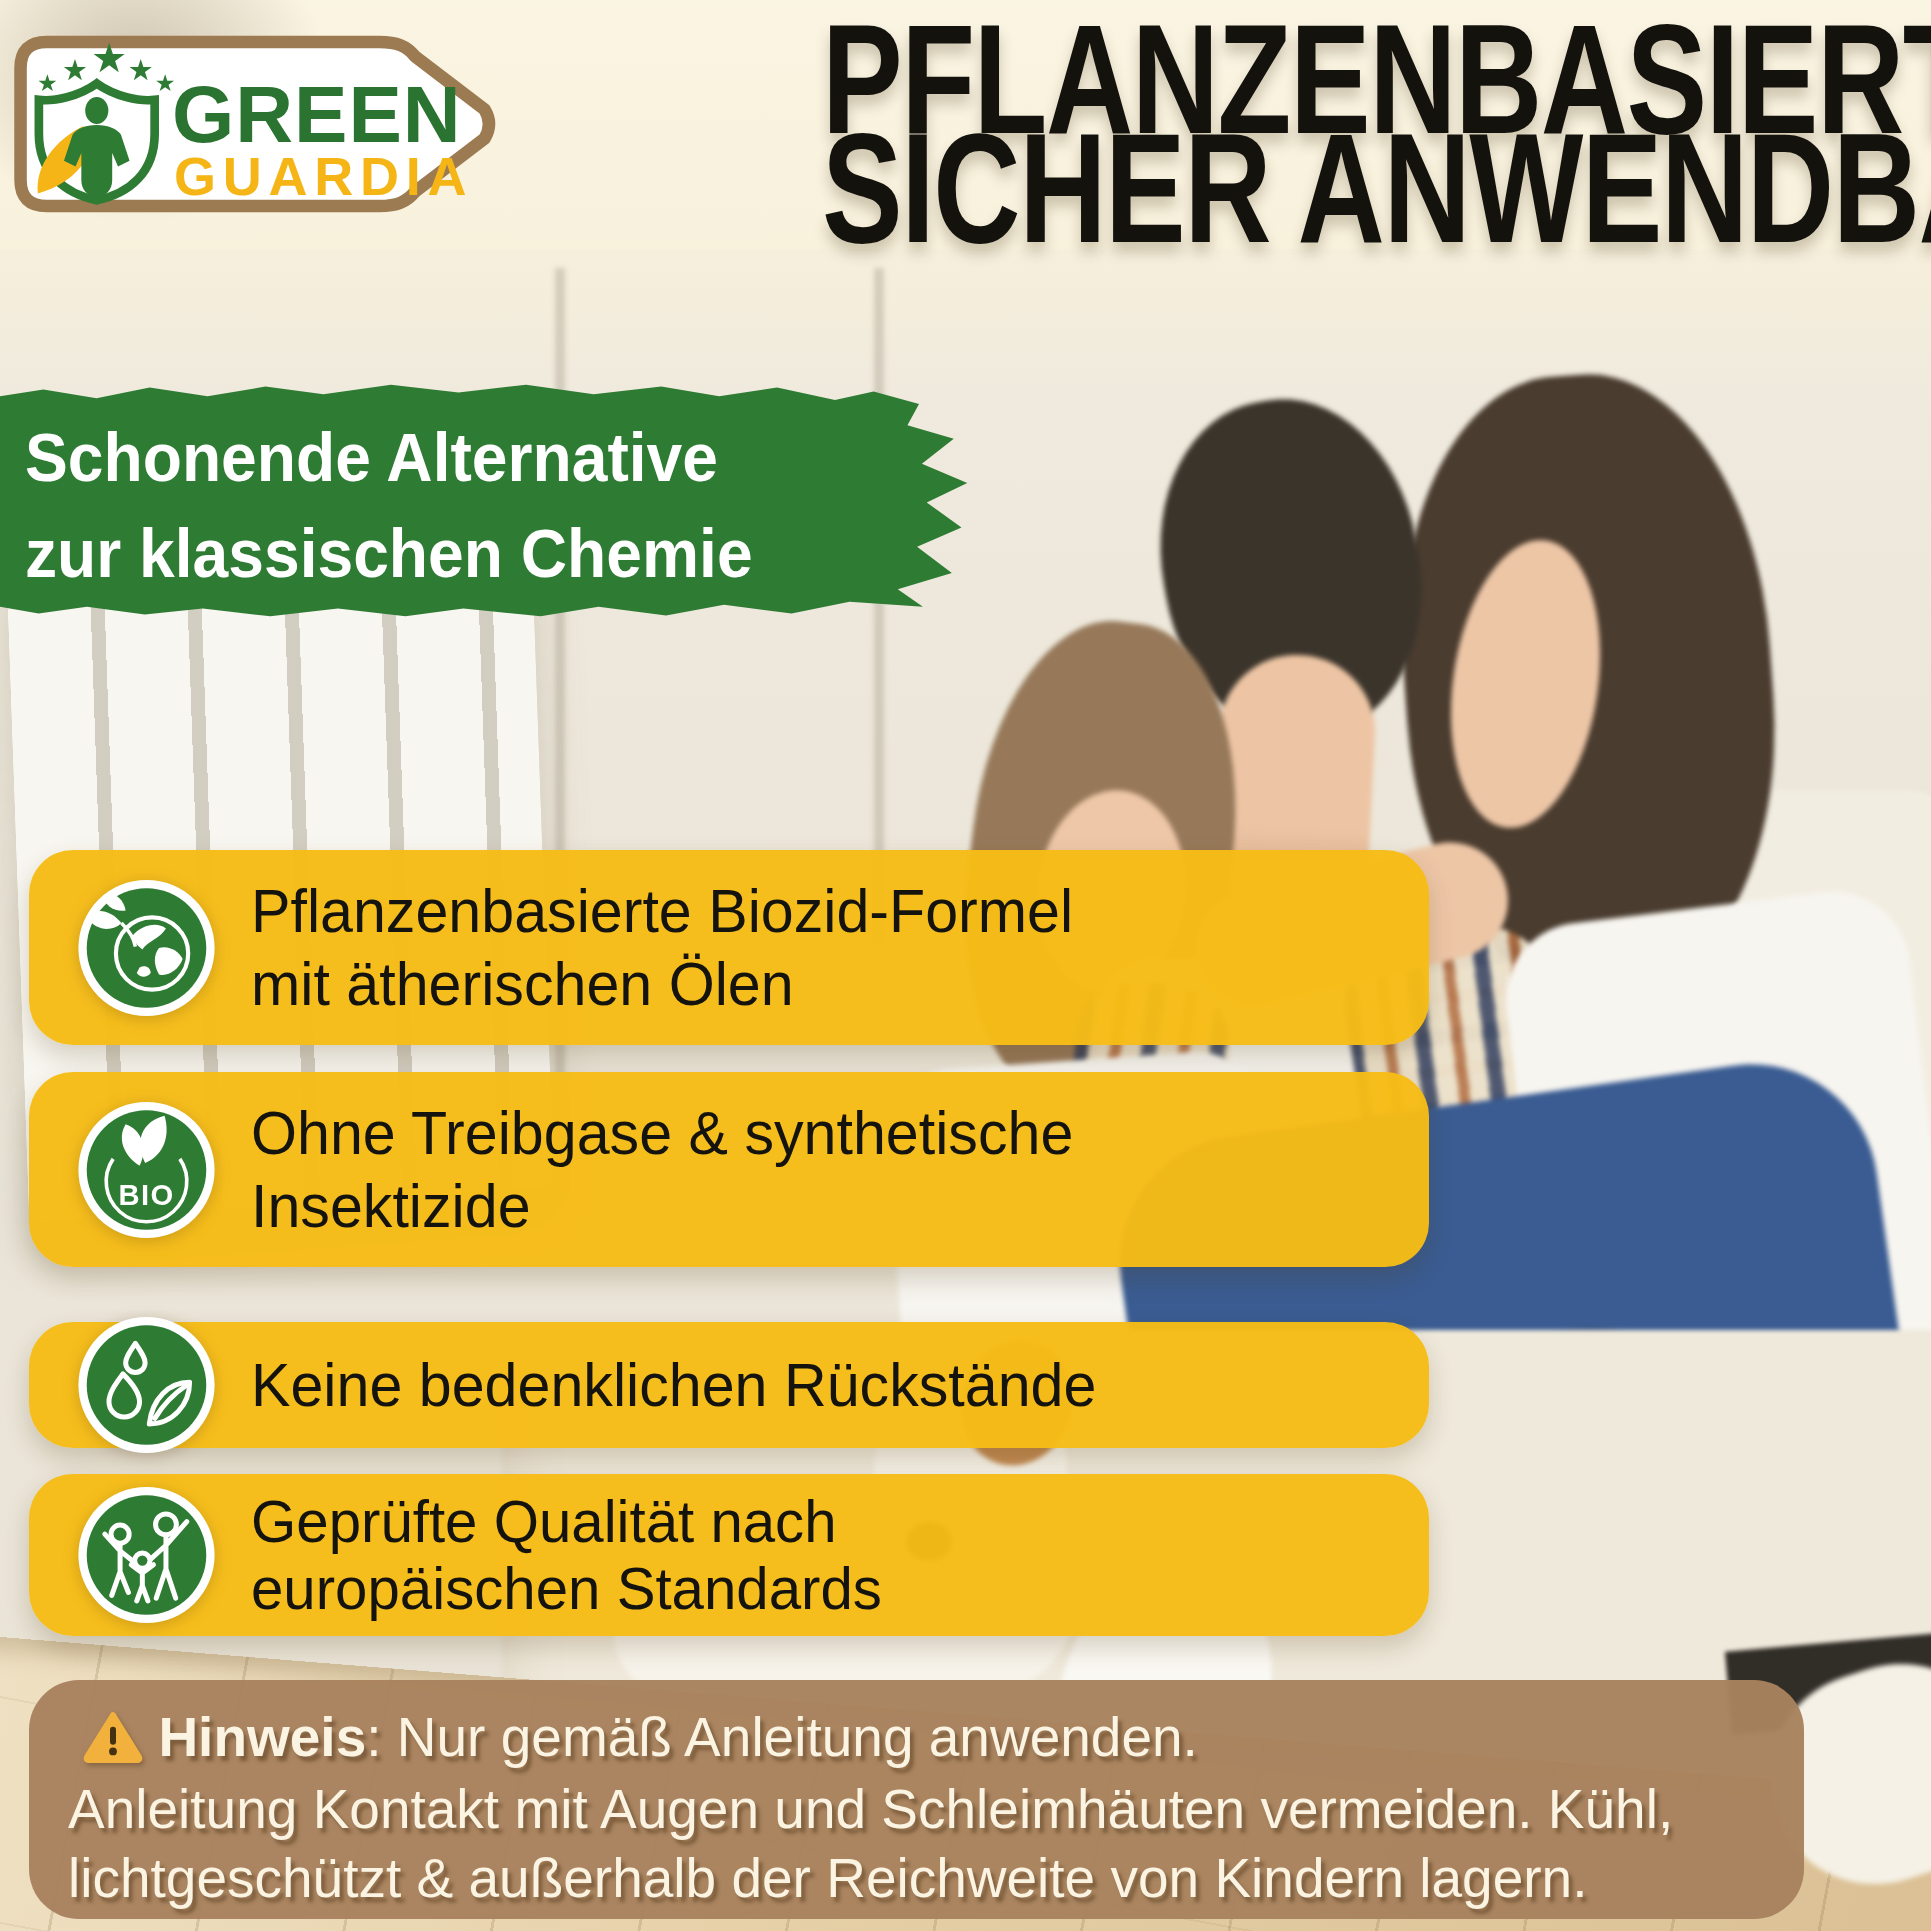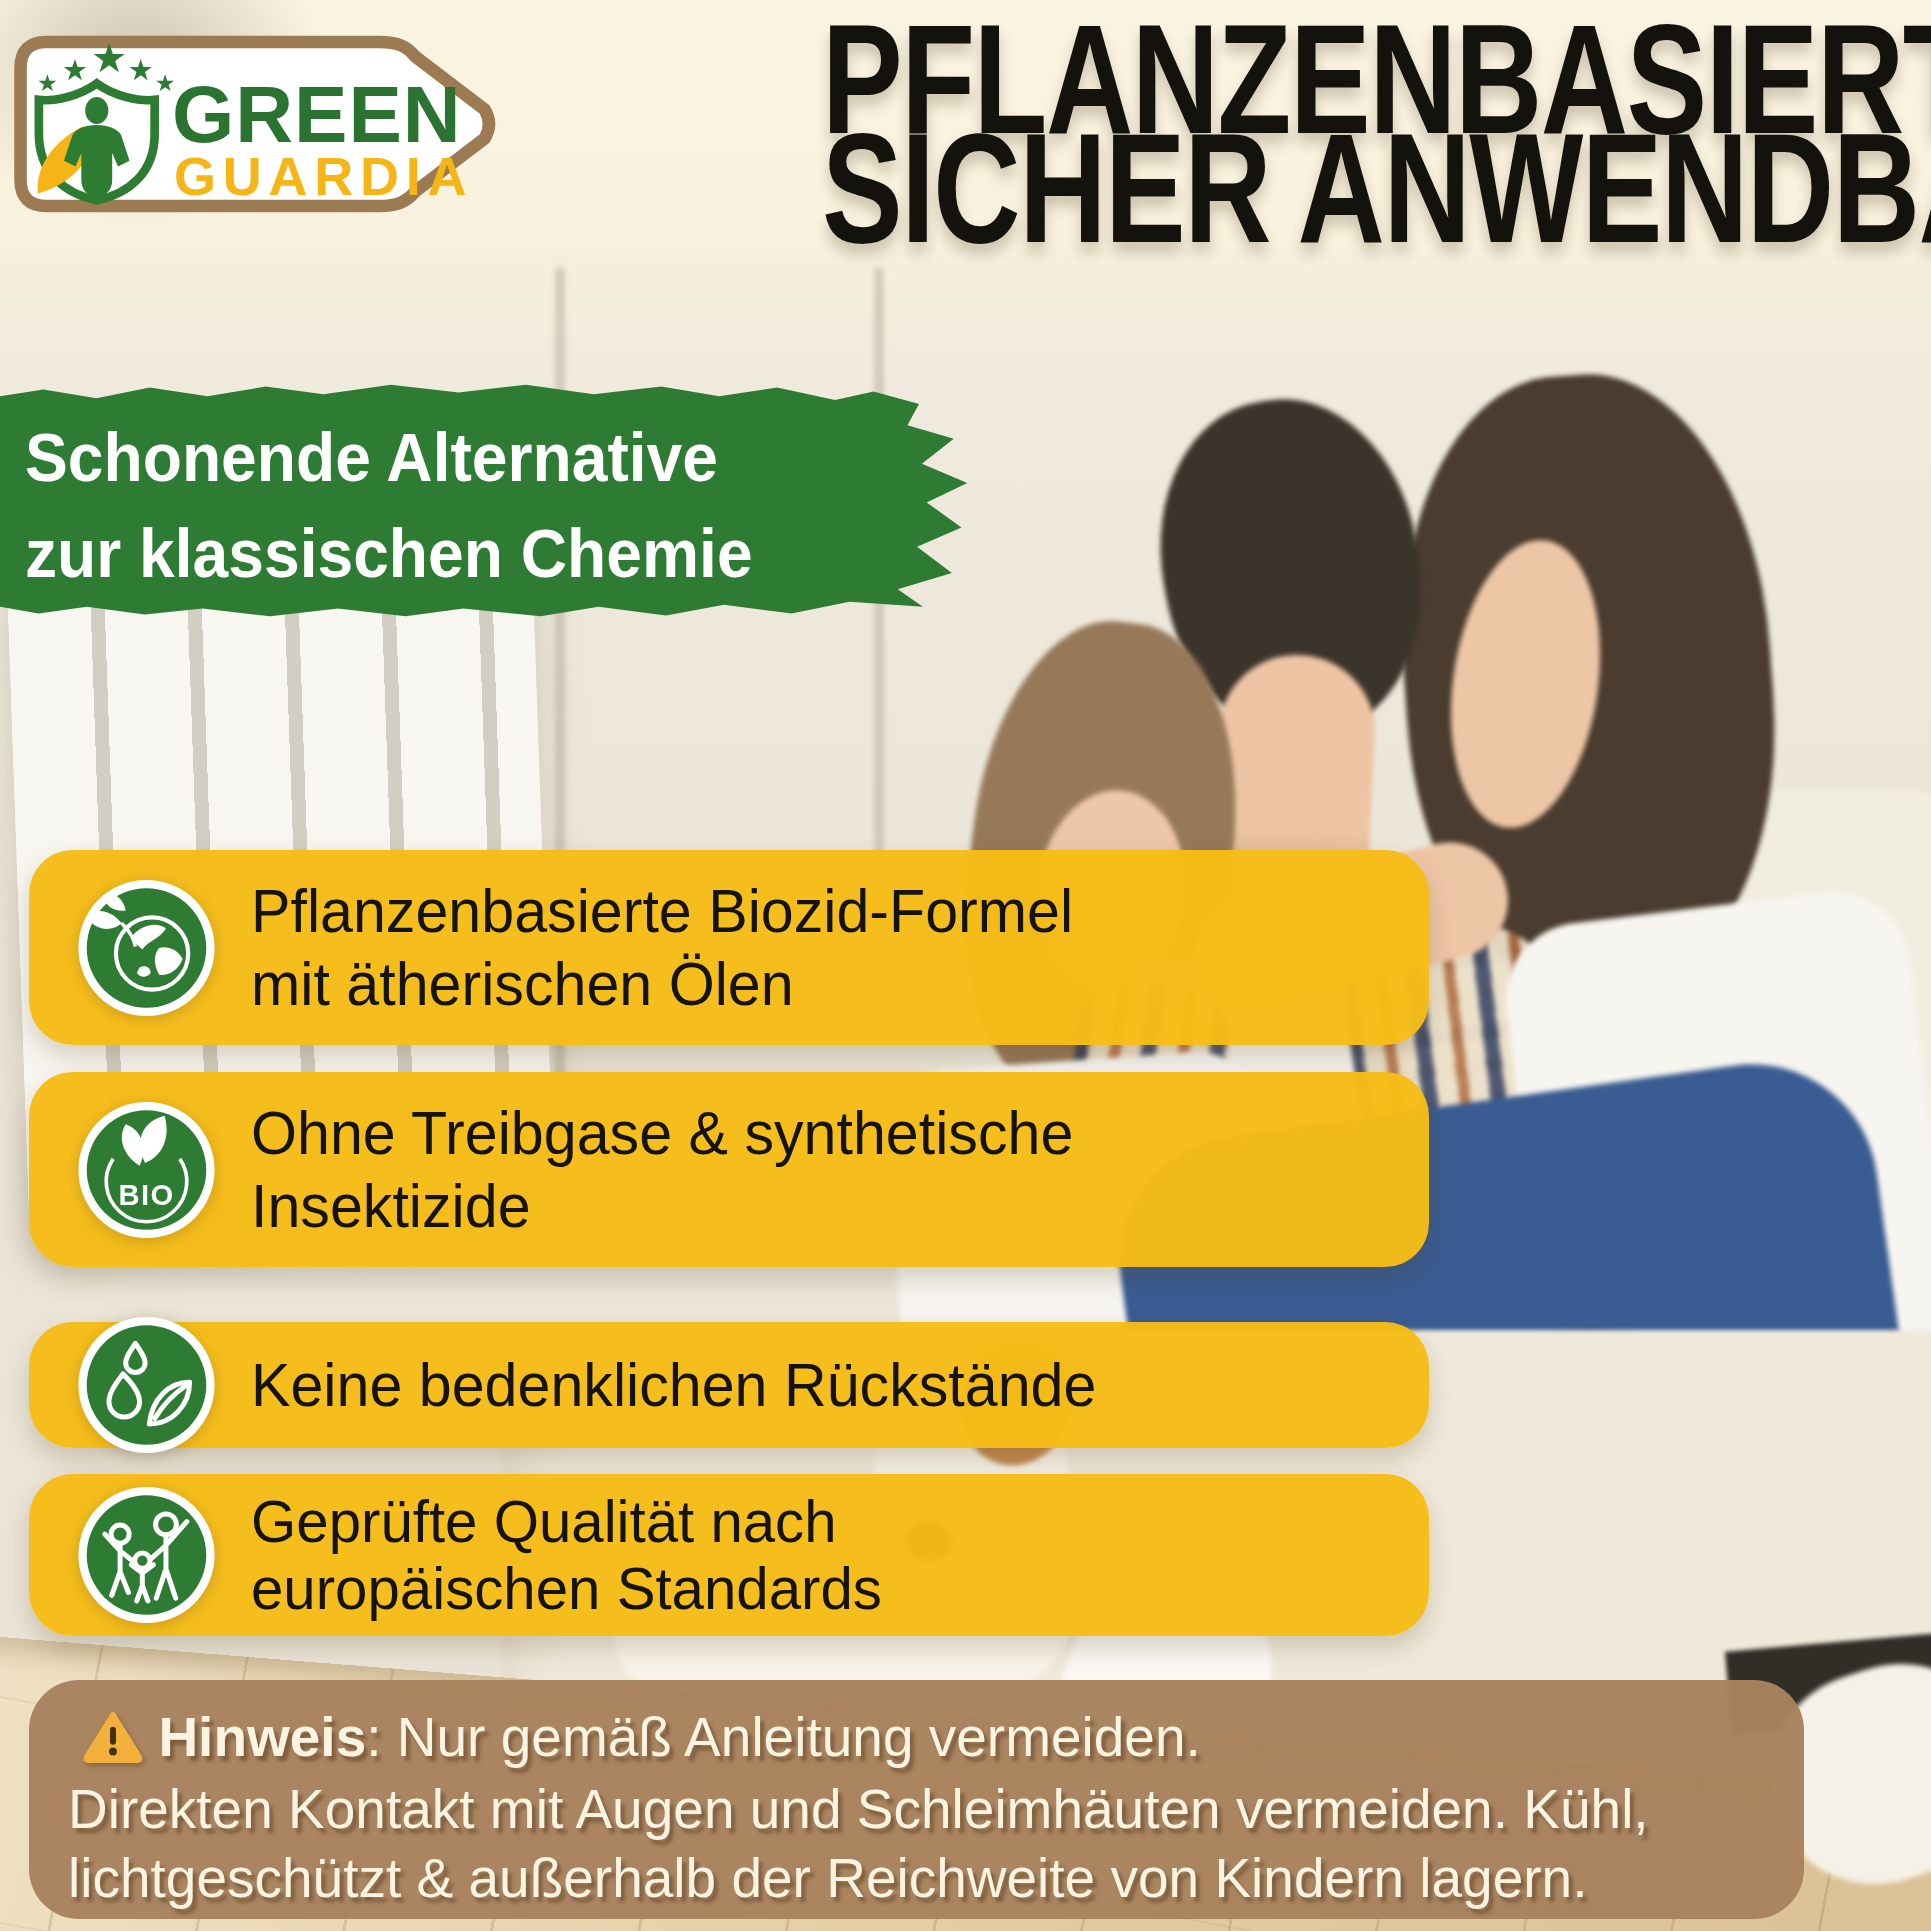--- a/index.html
+++ b/index.html
@@ -257,7 +257,7 @@
         <path d="M50 8 L93 77 Q97 84 89 84 H11 Q3 84 7 77 Z" fill="#F2B13C" stroke="#F2B13C" stroke-width="9" stroke-linejoin="round"></path>
         <rect x="45" y="28" width="10" height="30" rx="5" fill="#453112"></rect>
         <circle cx="50" cy="69" r="6.5" fill="#453112"></circle>
-      </svg><b>Hinweis</b><span>: Nur gemäß Anleitung vermeiden.</span>
+      </svg><b>Hinweis</b><span>: Nur gemäß Anleitung anwenden.</span>
     </div>
     <div class="nline n2">Direkten Kontakt mit Augen und Schleimhäuten vermeiden. Kühl,</div>
     <div class="nline n3">lichtgeschützt &amp; außerhalb der Reichweite von Kindern lagern.</div>

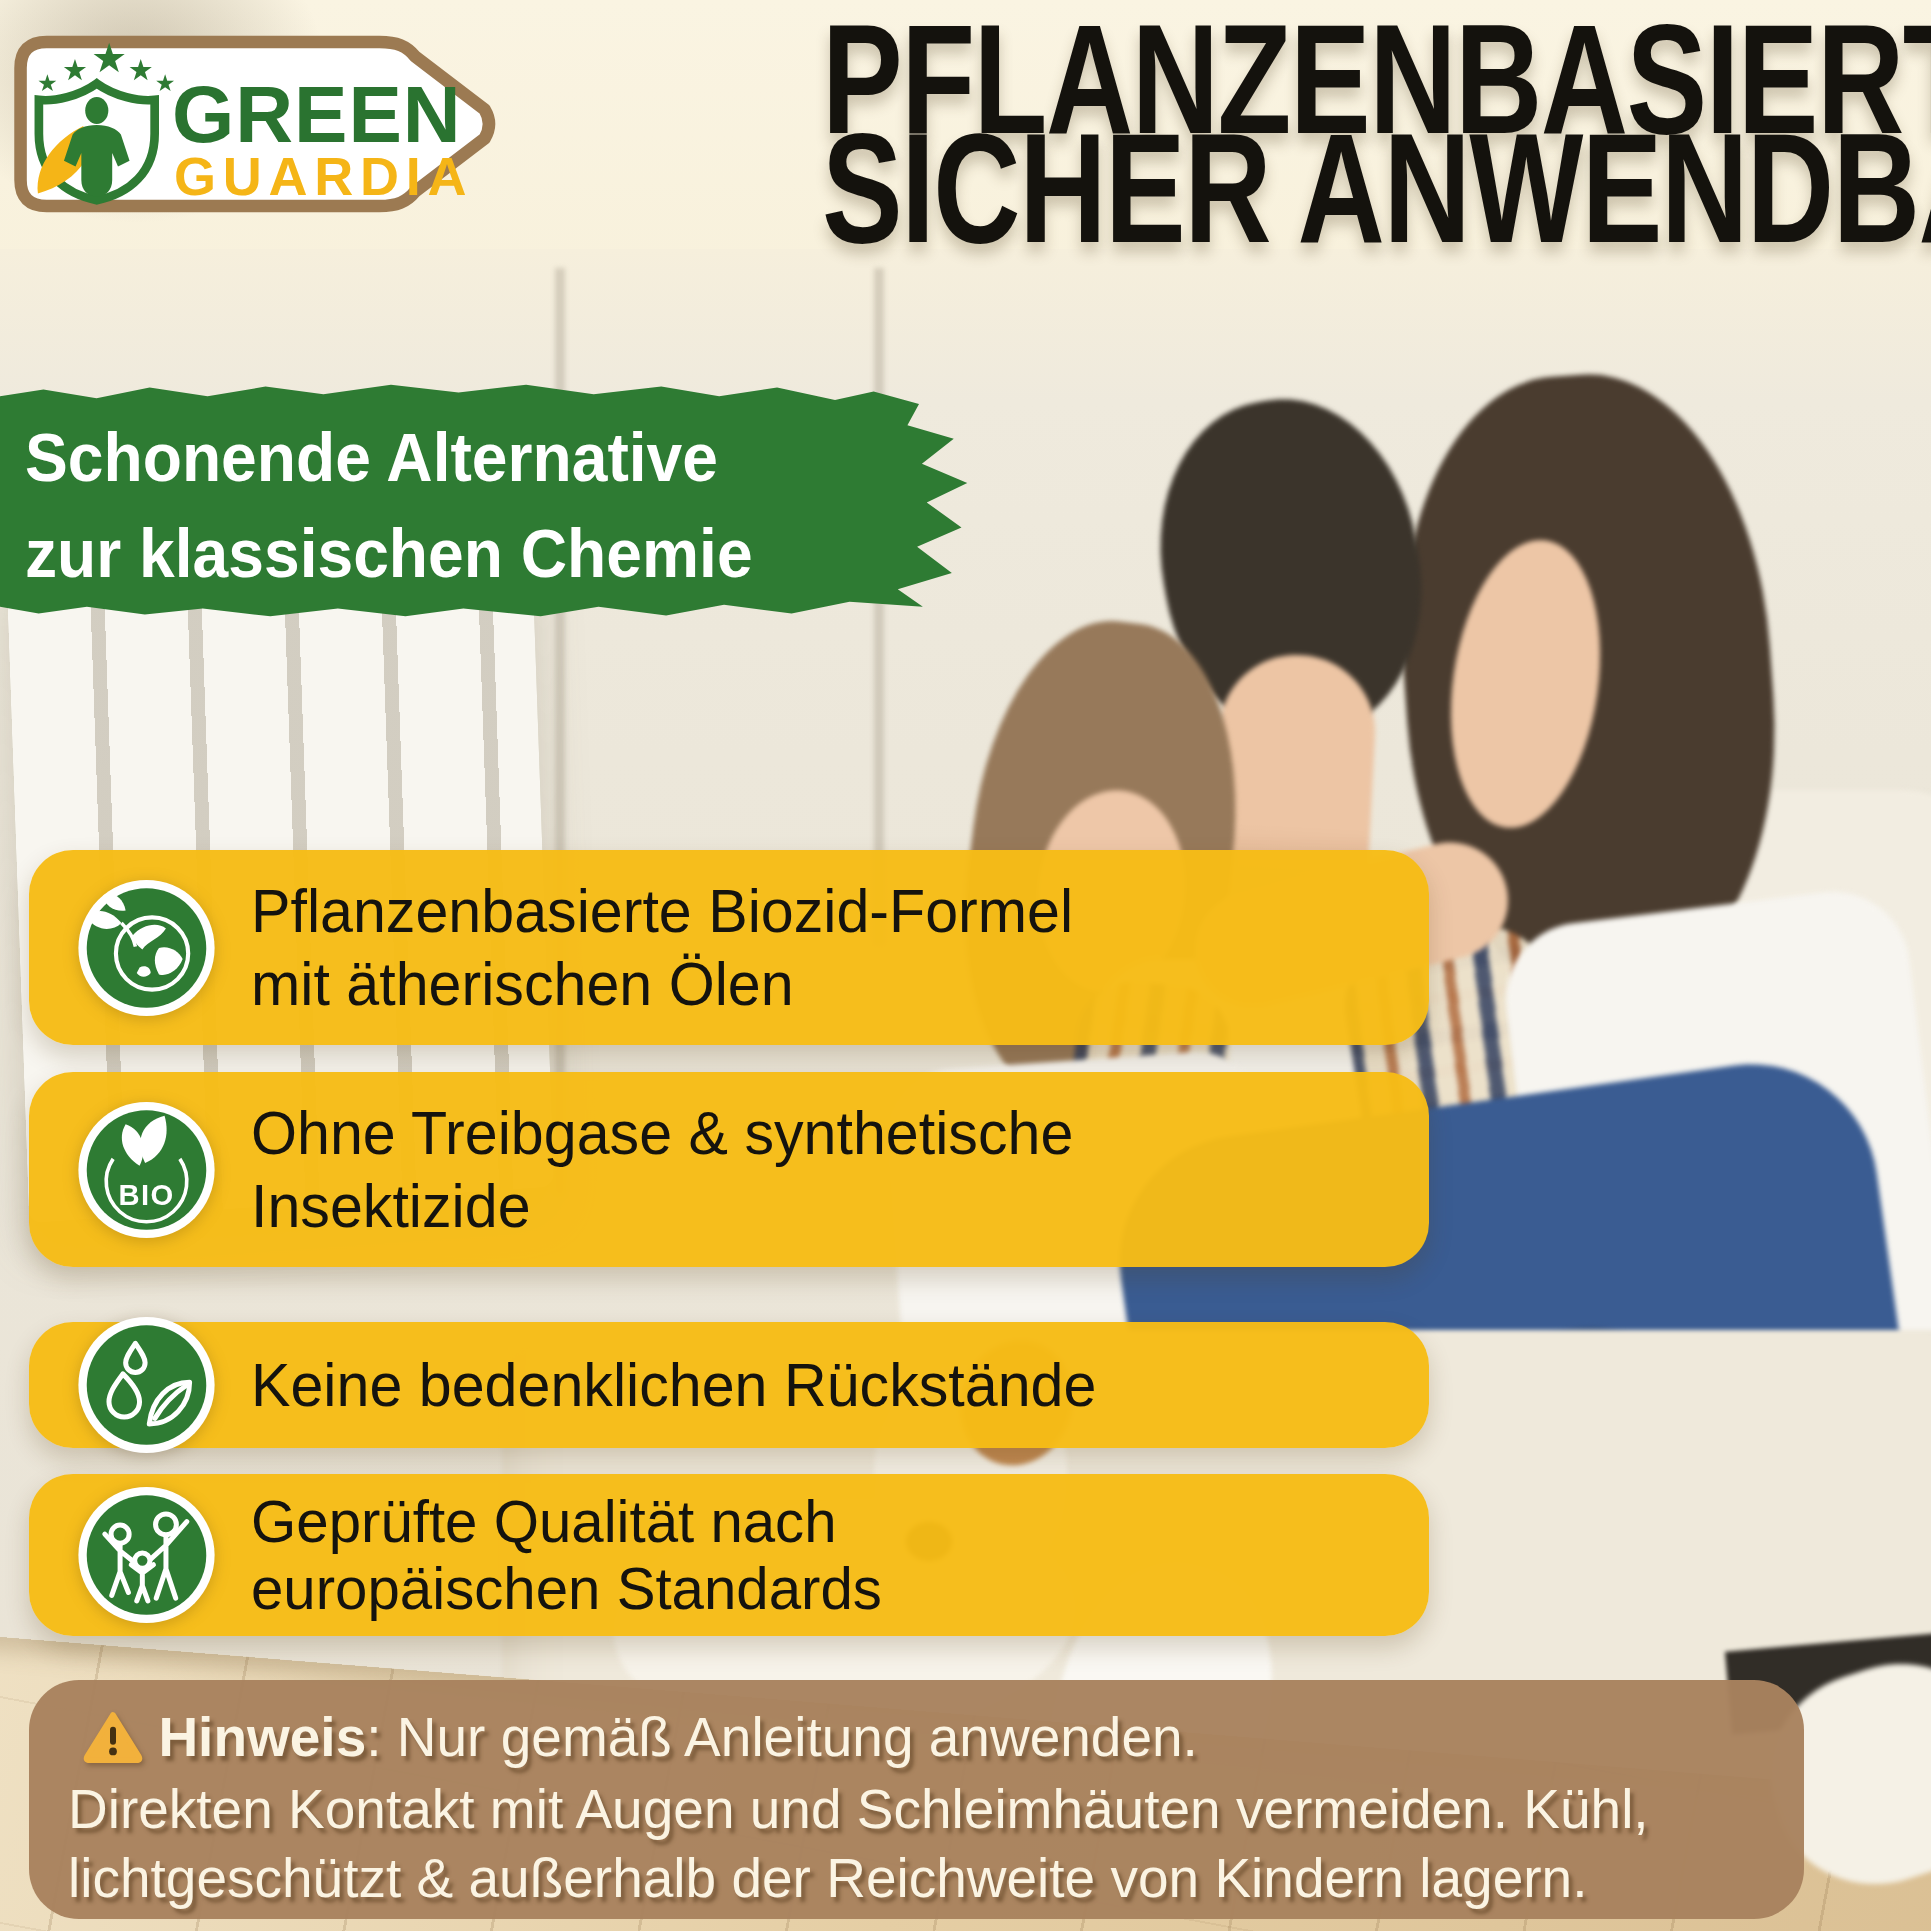--- a/index.html
+++ b/index.html
@@ -259,7 +259,7 @@
         <circle cx="50" cy="69" r="6.5" fill="#453112"></circle>
       </svg><b>Hinweis</b><span>: Nur gemäß Anleitung anwenden.</span>
     </div>
-    <div class="nline n2">Direkten Kontakt mit Augen und Schleimhäuten vermeiden. Kühl,</div>
+    <div class="nline n2">Anleitung Kontakt mit Augen und Schleimhäuten vermeiden. Kühl,</div>
     <div class="nline n3">lichtgeschützt &amp; außerhalb der Reichweite von Kindern lagern.</div>
   </div>
 

